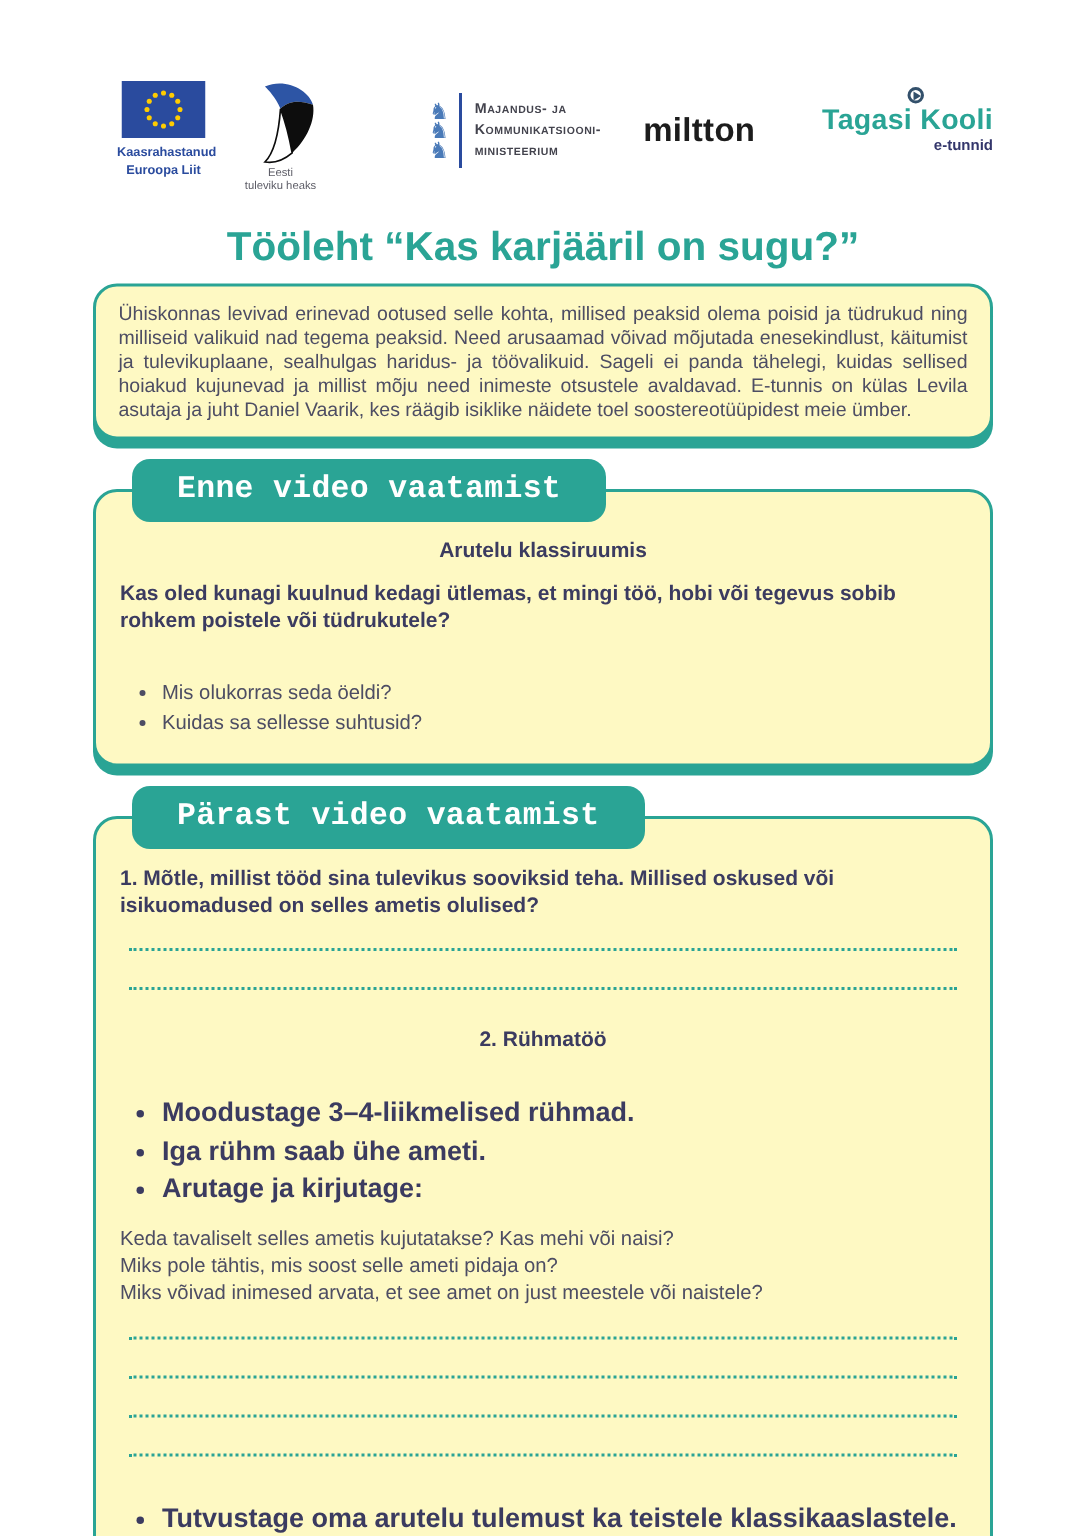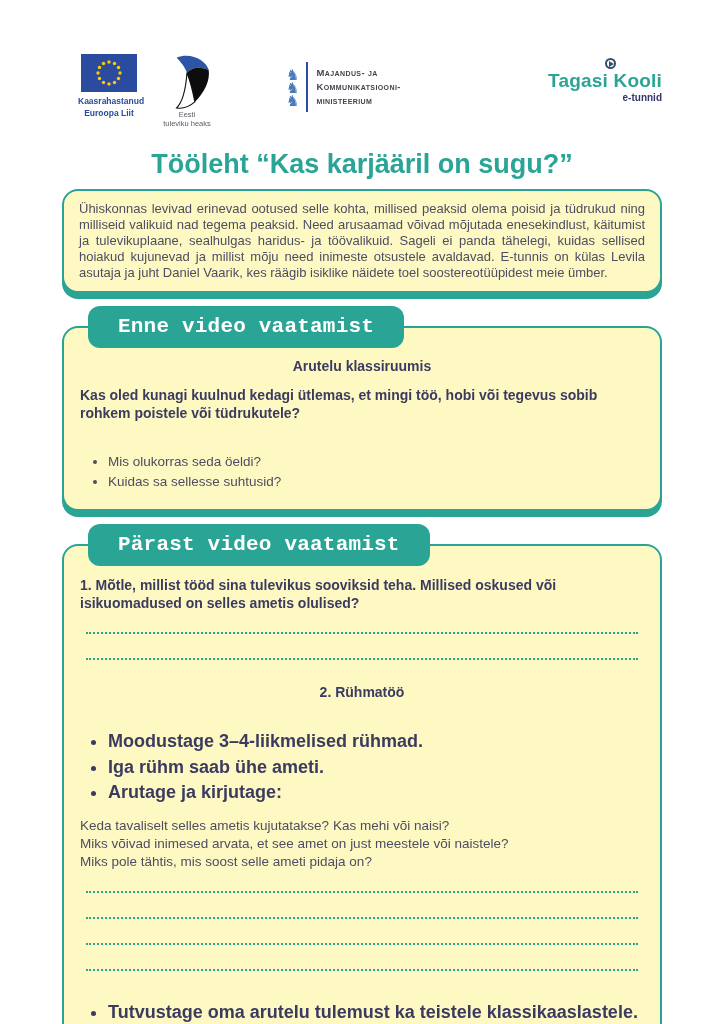--- a/index.html
+++ b/index.html
@@ -113,6 +113,7 @@
       </div>
     </div>
 
+    <div class="logo-miltton">miltton</div>
 
     <div class="logo-tk">
       <span class="play-circle">

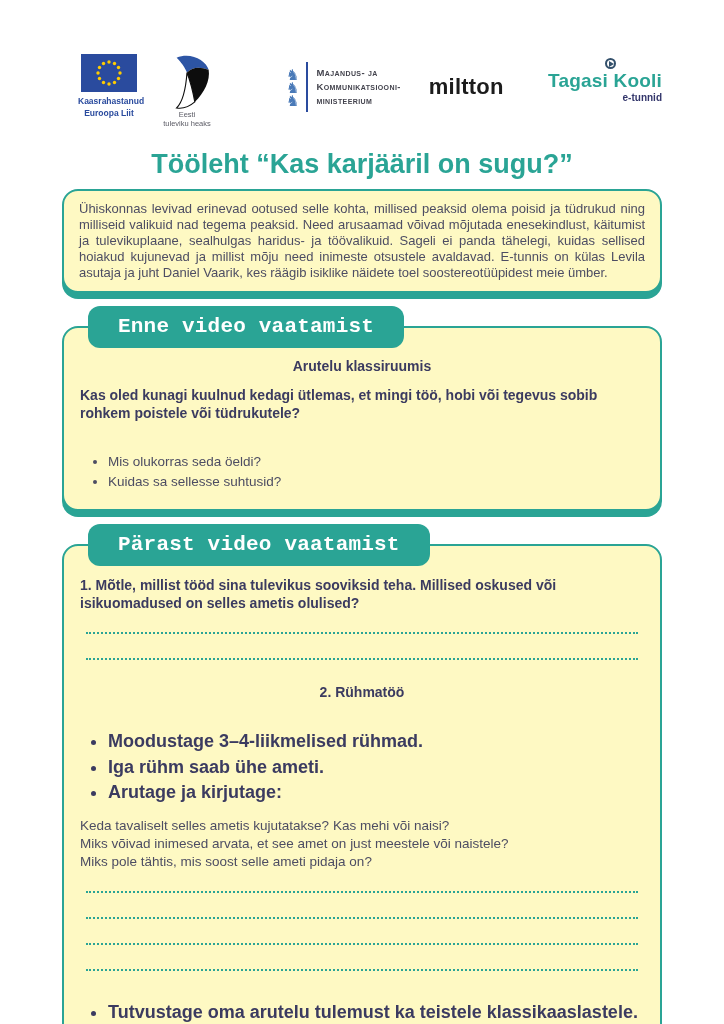--- a/index.html
+++ b/index.html
@@ -162,8 +162,8 @@
 
       <div class="qs">
         <p>Keda tavaliselt selles ametis kujutatakse? Kas mehi või naisi?</p>
+        <p>Miks pole tähtis, mis soost selle ameti pidaja on?</p>
         <p>Miks võivad inimesed arvata, et see amet on just meestele või naistele?</p>
-        <p>Miks pole tähtis, mis soost selle ameti pidaja on?</p>
       </div>
 
       <div class="answer-line first"></div>

